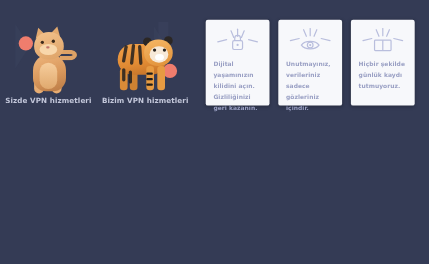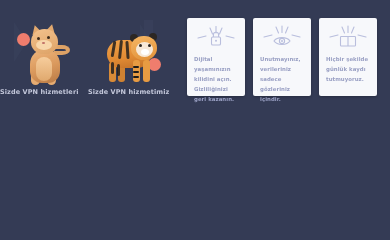--- a/index.html
+++ b/index.html
@@ -80,7 +80,7 @@
   .tiger .f2{left:30px;top:51px;}
   .tiger .f3{left:30px;top:56px;}
 
-  .promo-label{position:absolute;left:0;bottom:14px;width:88px;text-align:left;
+  .promo-label{position:absolute;left:0;bottom:14px;width:88px;text-align:center;
     font-size:6.5px;font-weight:700;color:#c3c7da;letter-spacing:.1px;white-space:nowrap;}
 
   

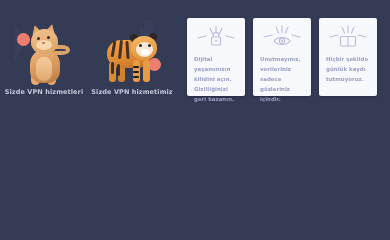--- a/index.html
+++ b/index.html
@@ -152,7 +152,7 @@
           <div class="snout"></div>
         </div>
       </div>
-      <div class="promo-label">Sizde VPN hizmetimiz</div>
+      <div class="promo-label">Bizim VPN hizmetleri</div>
     </div>
   </div>
 

